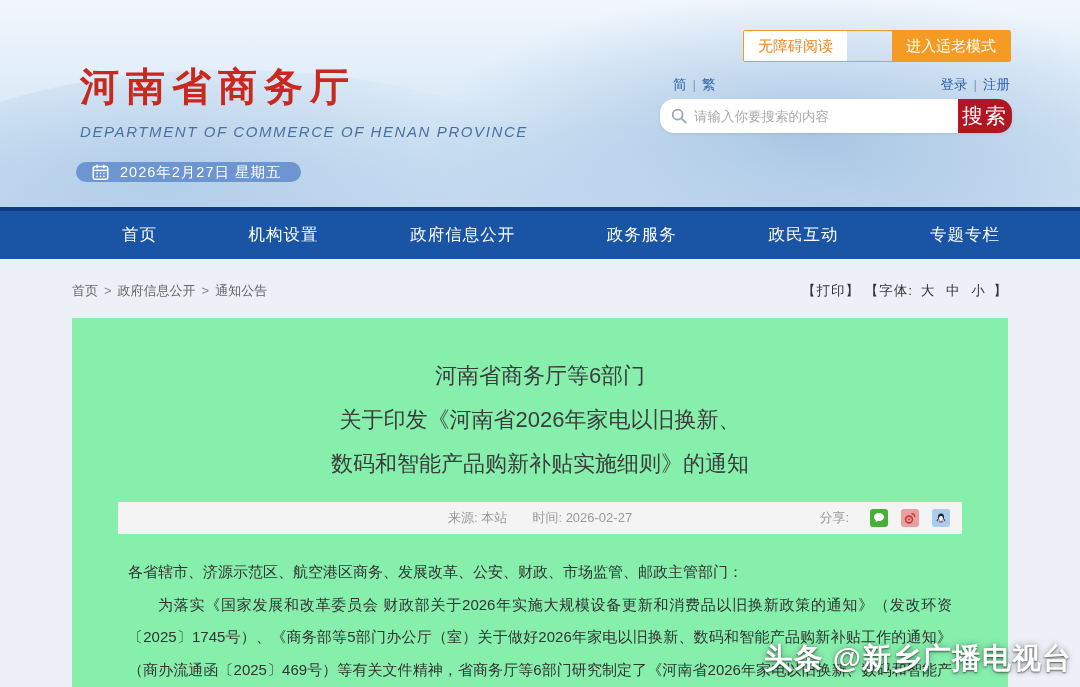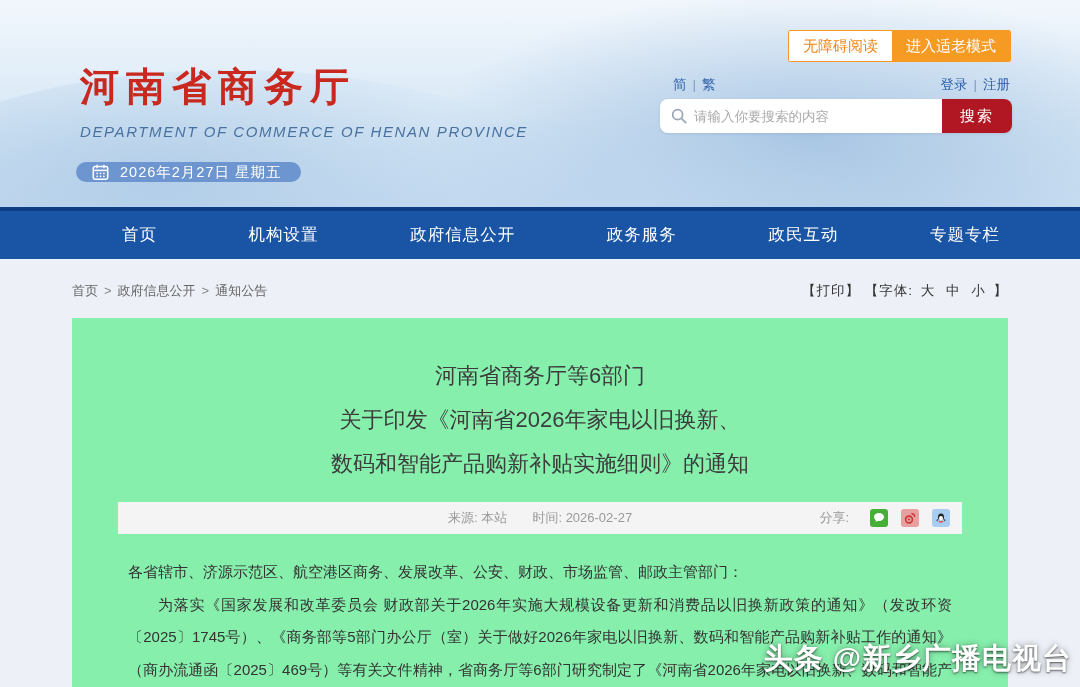--- a/index.html
+++ b/index.html
@@ -22,7 +22,7 @@
   .logo-en { margin-top:9px; font-size:15px; color:#49719f; letter-spacing:1.6px;font-style:italic; }
 
   .mode-group { position:absolute; top:30px; right:69px; display:flex; height:32px;
-    border:1px solid #f59a23; border-radius:2px; overflow:hidden; }
+    border:1px solid #f59a23; border-radius:2px; overflow:hidden;gap:45px; }
   .btn-access { background:#ffffff; color:#f08519; font-size:15px; padding:0 14px;
     display:flex; align-items:center; cursor:pointer; }
   .btn-elder { background:#f59a23; color:#fff; font-size:15px; padding:0 14px;

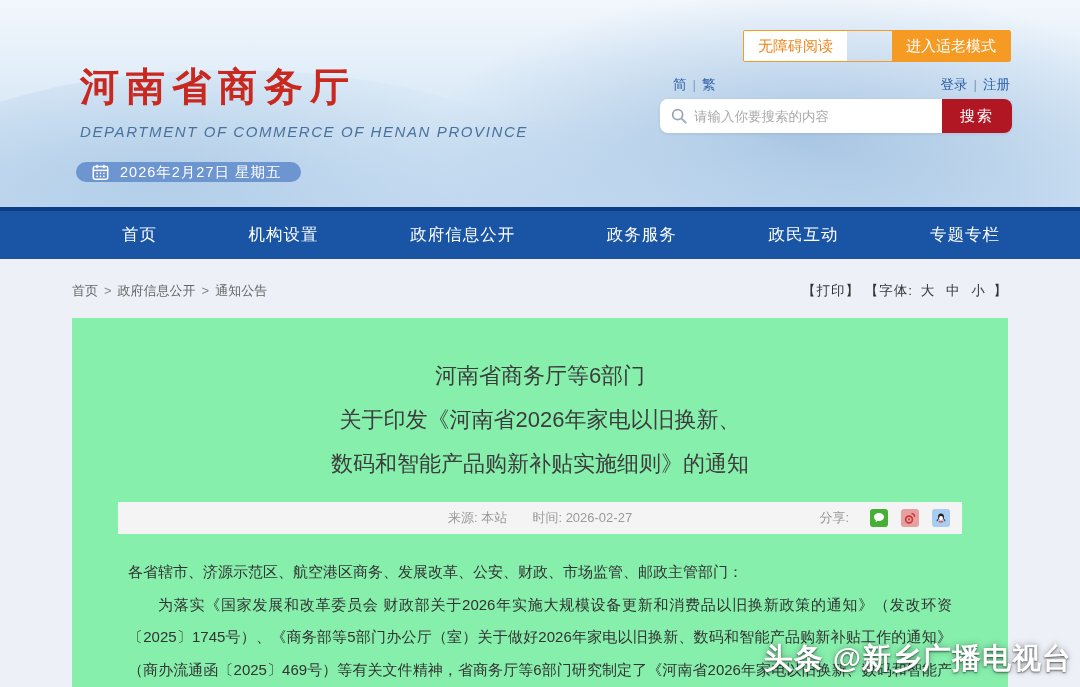--- a/index.html
+++ b/index.html
@@ -34,7 +34,7 @@
   .pipe { color:#7d9cc4; margin:0 6px; }
 
   .search-wrap { position:absolute; top:99px; left:660px; width:352px; height:34px; display:flex;
-    border-radius:8px; overflow:hidden; box-shadow:0 1px 3px rgba(60,90,130,.15); }
+    border-radius:14px; overflow:hidden; box-shadow:0 1px 3px rgba(60,90,130,.15); }
   .search-input { flex:1; border:none; outline:none; background:#fff; font-size:13.5px;
     padding:0 10px 0 34px; color:#444; }
   .search-input::placeholder { color:#aaa; }

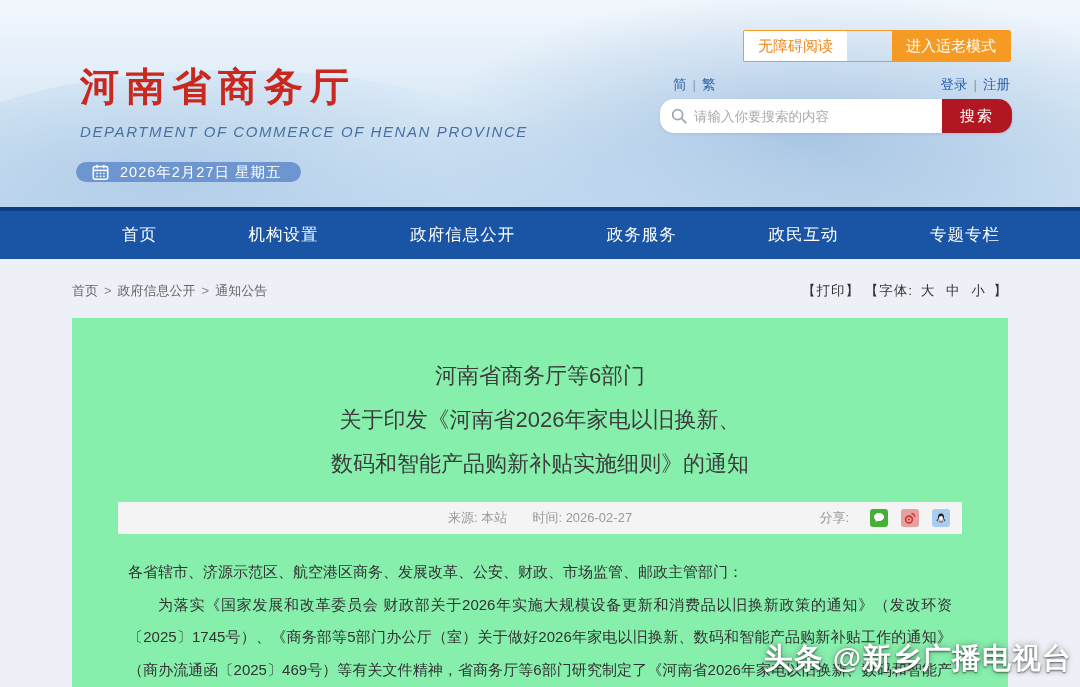--- a/index.html
+++ b/index.html
@@ -39,7 +39,7 @@
     padding:0 10px 0 34px; color:#444; }
   .search-input::placeholder { color:#aaa; }
   .search-mag { position:absolute; left:10px; top:8px; width:18px; height:18px; }
-  .search-btn { width:70px; background:#b01722; color:#fff; font-size:15px; border:none;
+  .search-btn { width:54px; background:#b01722; color:#fff; font-size:21px; border:none;
     cursor:pointer; letter-spacing:2px; }
 
   .date-pill { position:absolute; top:162px; left:76px; height:20px; background:#6d95cf;

